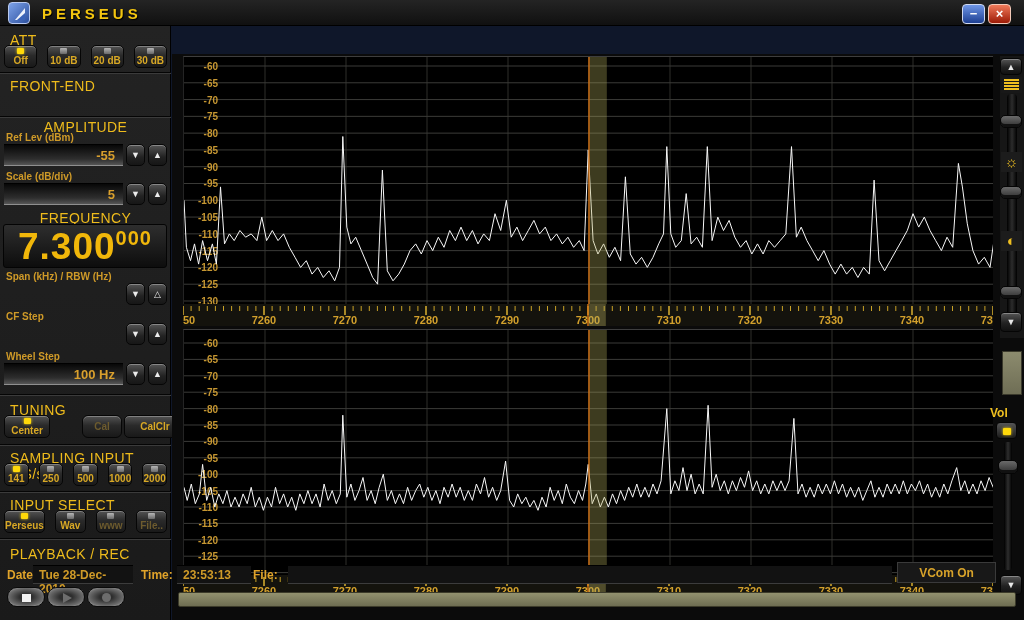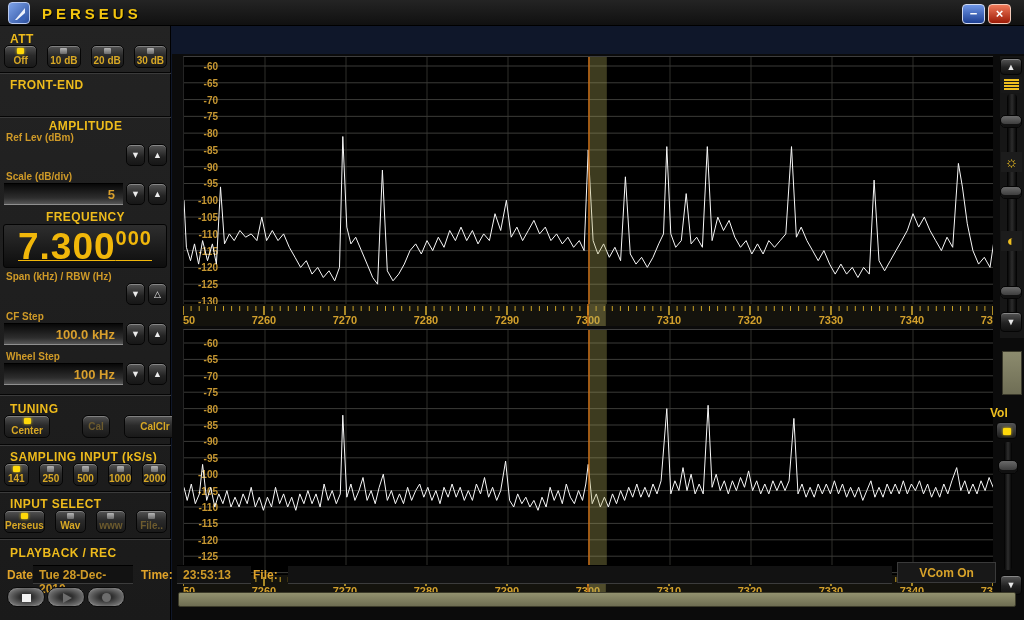--- a/index.html
+++ b/index.html
@@ -18,7 +18,7 @@
   #btn-close{left:988px;background:linear-gradient(#f07a5a,#9c1a06);border-color:#f3c9b8;}
   
   #leftpanel{position:absolute;left:0;top:26px;width:171px;height:594px;background:linear-gradient(#232323,#1a1a1a);border-right:1px solid #000;}
-  .hdr{position:absolute;left:10px;color:#eebb1c;font-weight:bold;font-size:12px;letter-spacing:.4px;}
+  .hdr{position:absolute;left:10px;color:#eebb1c;font-weight:normal;font-size:14px;letter-spacing:.4px;}
   .hdr.center{left:0;width:171px;text-align:center;}
   .groove{position:absolute;left:0;width:171px;height:2px;background:#050505;border-bottom:1px solid #3b3b3b;}
   .btnrow{position:absolute;display:flex;gap:10px;height:23px;}

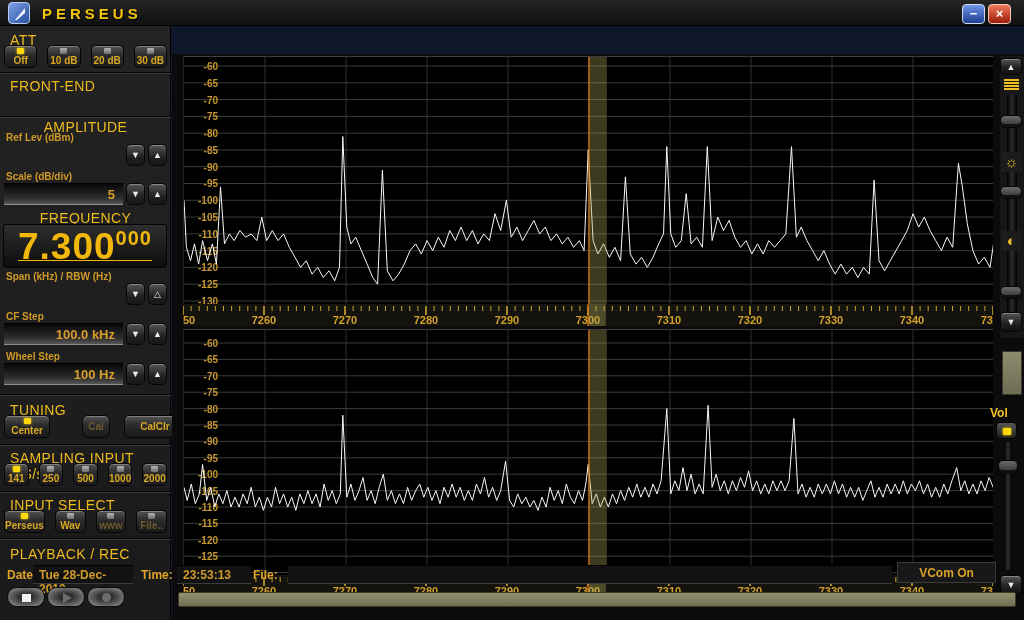--- a/index.html
+++ b/index.html
@@ -125,6 +125,7 @@
 
     <div class="hdr center" style="top:93px">AMPLITUDE</div>
     <div class="lbl" style="top:106px">Ref Lev (dBm)</div>
+    <div class="valfield" style="top:118px">-55</div>
     <div class="spin s1" style="top:118px">▼</div>
     <div class="spin s2" style="top:118px">▲</div>
     <div class="lbl" style="top:145px">Scale (dB/div)</div>

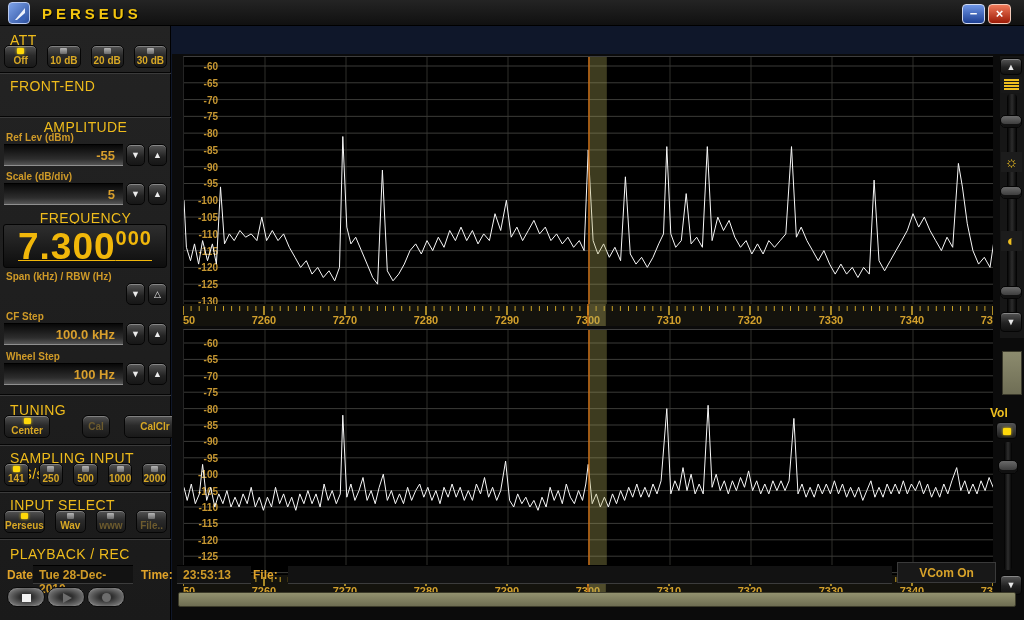--- a/index.html
+++ b/index.html
@@ -37,7 +37,7 @@
         border-radius:5px;box-shadow:inset 0 1px 0 rgba(255,255,255,.3);color:#ececec;font-size:9px;text-align:center;line-height:21px;}
   .spin.s1{left:126px;} .spin.s2{left:148px;}
   #freqdisp{position:absolute;left:3px;top:198px;width:164px;height:44px;background:linear-gradient(#2e2e2e,#0d0d0d);
-            border:1px solid #040404;border-radius:3px;text-align:center;color:#f1b70a;text-decoration:underline;}
+            border:1px solid #040404;border-radius:3px;text-align:center;color:#f1b70a;}
   #freq-main{font-size:37px;font-weight:bold;letter-spacing:1px;line-height:44px;}
   #freq-sub{font-size:20px;font-weight:bold;vertical-align:14px;letter-spacing:1px;}
   

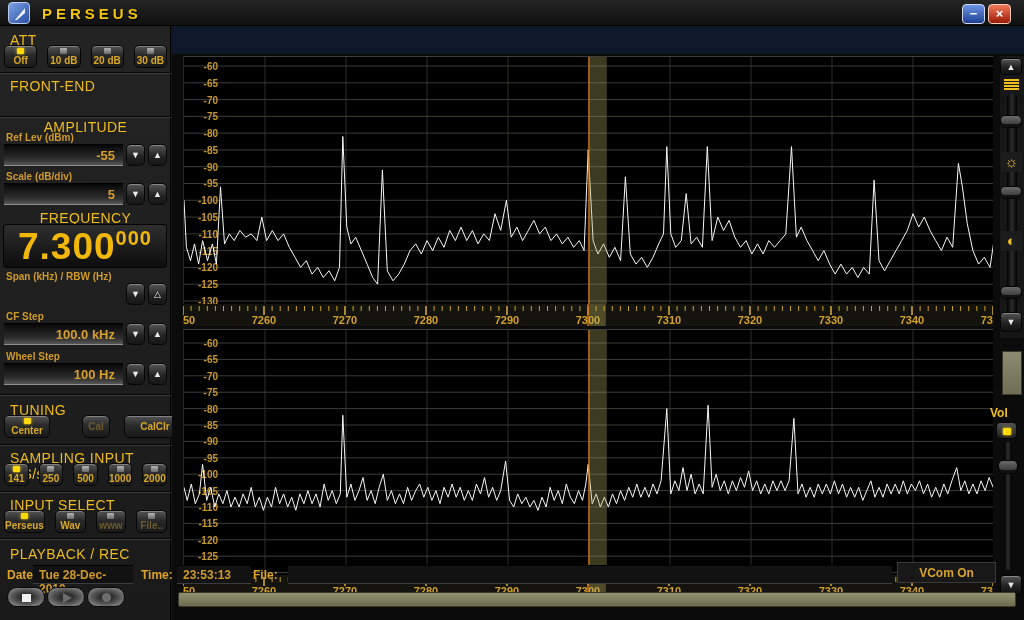--- a/index.html
+++ b/index.html
@@ -141,7 +141,6 @@
     <div class="spin s2" style="top:257px">△</div>
 
     <div class="lbl" style="top:285px">CF Step</div>
-    <div class="valfield" style="top:297px">100.0 kHz</div>
     <div class="spin s1" style="top:297px">▼</div>
     <div class="spin s2" style="top:297px">▲</div>
 

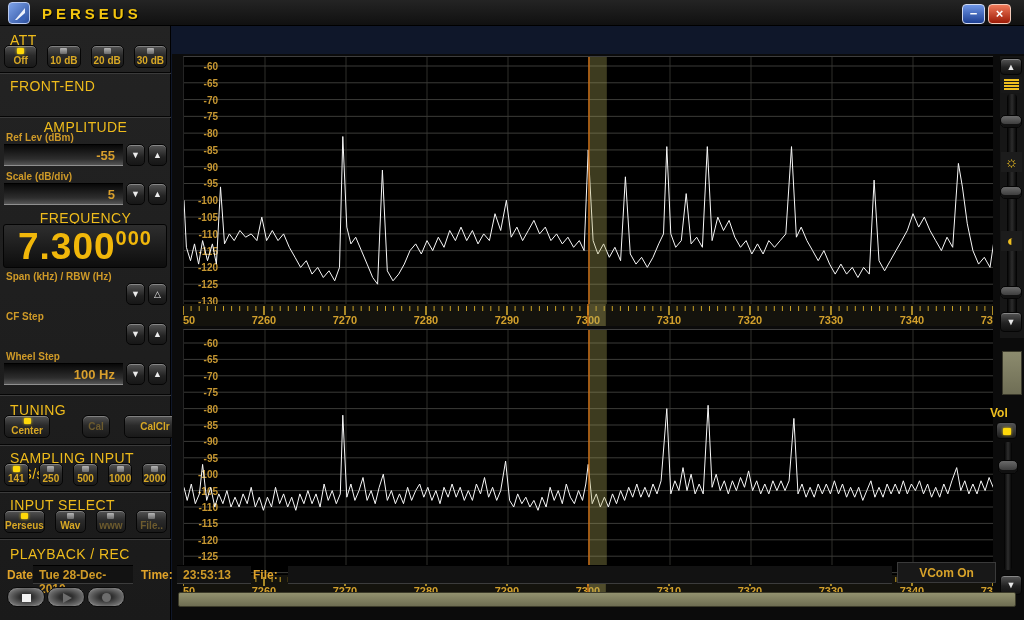--- a/index.html
+++ b/index.html
@@ -43,7 +43,7 @@
   
   #tuning-buttons .btn{position:absolute;height:23px;flex:none;}
   #tuning-buttons .btn:nth-child(1){left:0;width:46px;}
-  #tuning-buttons .btn:nth-child(2){left:78px;width:28px;border-radius:6px;}
+  #tuning-buttons .btn:nth-child(2){left:78px;width:40px;border-radius:6px;}
   #tuning-buttons .btn:nth-child(3){left:120px;width:62px;align-items:center;}
   
   #specregion{position:absolute;left:172px;top:38px;width:852px;height:594px;background:#0b0b0b;margin-top:16px;}

